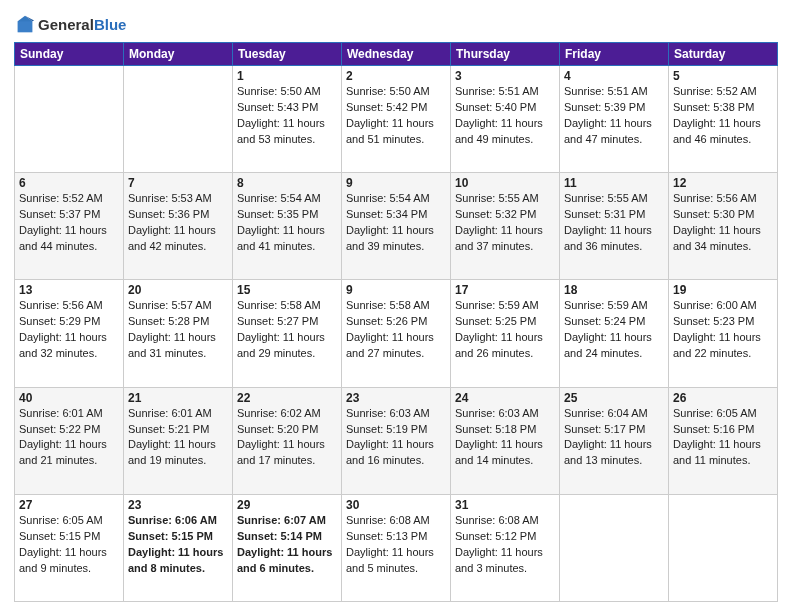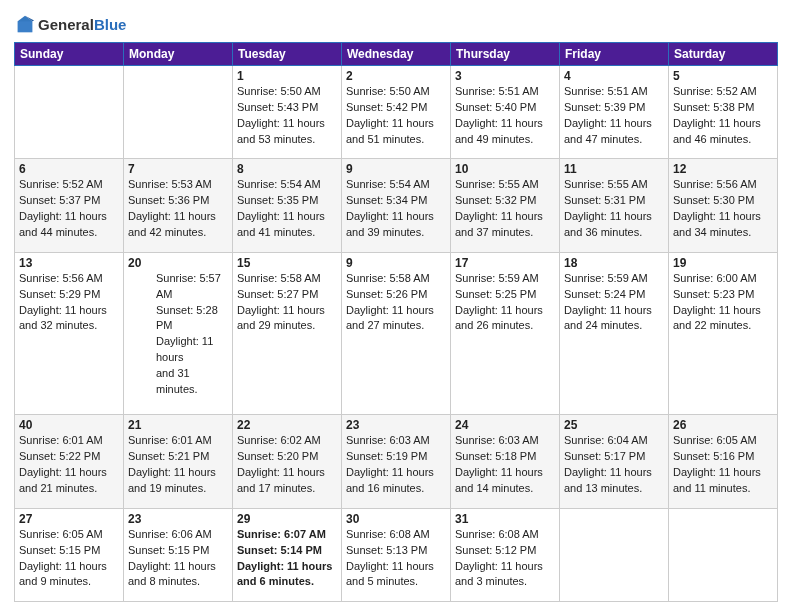--- a/index.html
+++ b/index.html
@@ -233,7 +233,7 @@
           </td>
           <td>
             <span class="day-number">20</span>
-            <div class="day-info" style="white-space: pre-line; margin-left: 28px;">Sunrise: 5:57 AM
+            <div class="day-info" style="white-space: pre-line;">Sunrise: 5:57 AM
 Sunset: 5:28 PM
 Daylight: 11 hours
 and 31 minutes.</div>

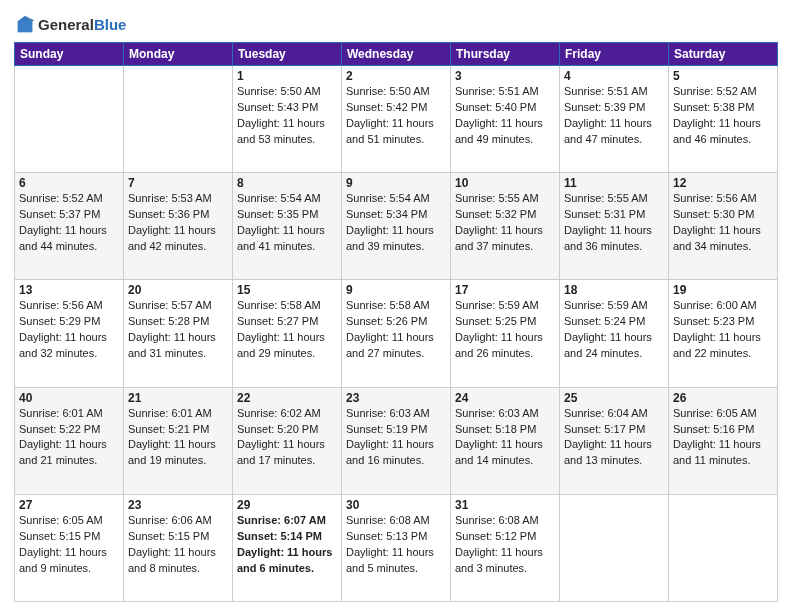--- a/index.html
+++ b/index.html
@@ -335,7 +335,7 @@
           </td>
           <td>
             <span class="day-number">23</span>
-            <div class="day-info" style="white-space: pre-line;">Sunrise: 6:06 AM
+            <div class="day-info" style="white-space: pre-line; font-weight: bold;">Sunrise: 6:06 AM
 Sunset: 5:15 PM
 Daylight: 11 hours
 and 8 minutes.</div>

